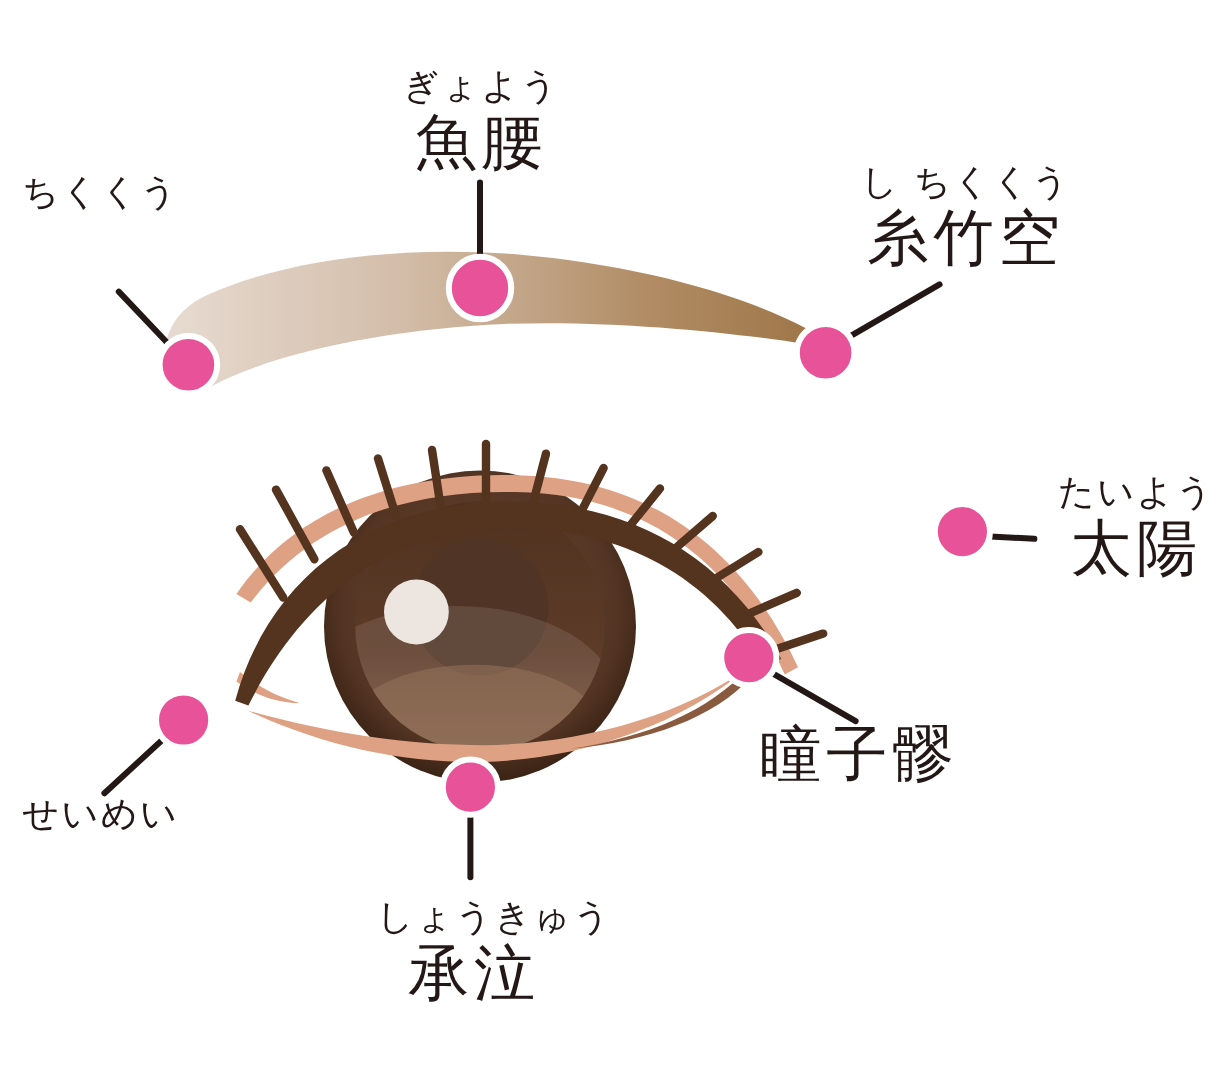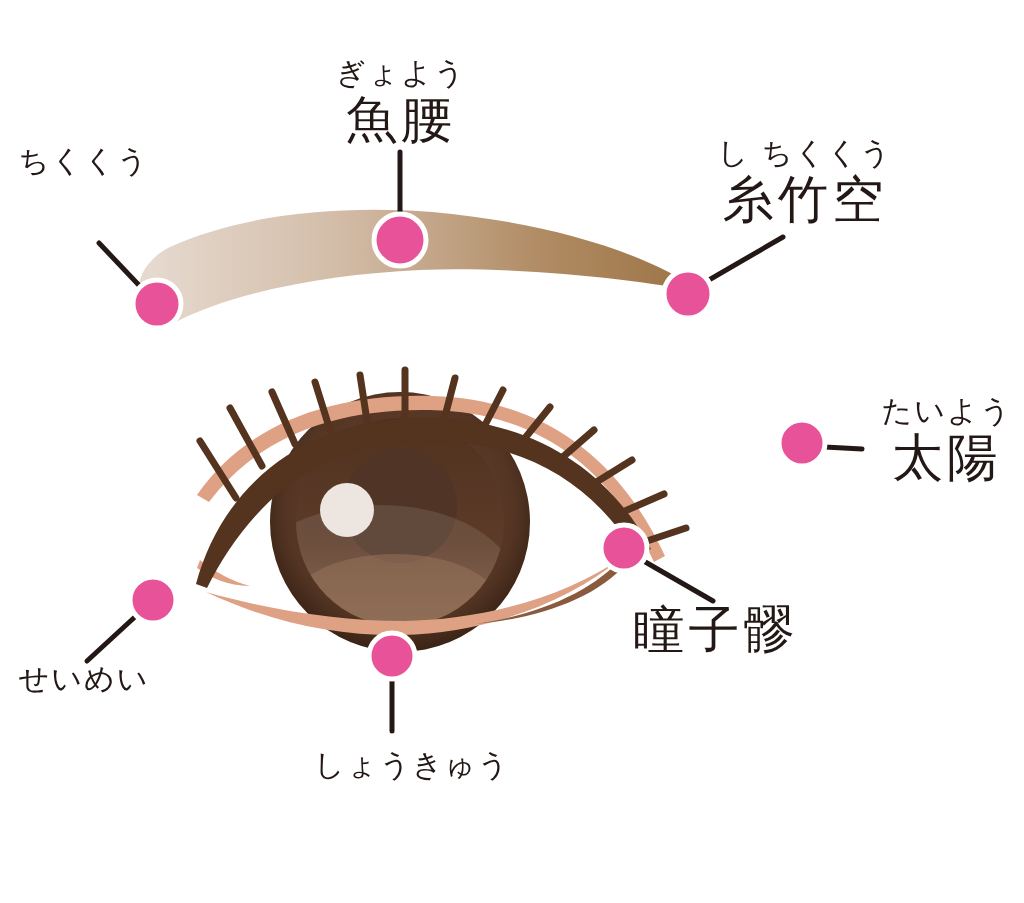--- a/index.html
+++ b/index.html
@@ -175,6 +175,7 @@
 
   <div class="label label-shokyu">
     <div class="furigana">しょうきゅう</div>
+    <div class="kanji">承泣</div>
   </div>
 
 </div>

